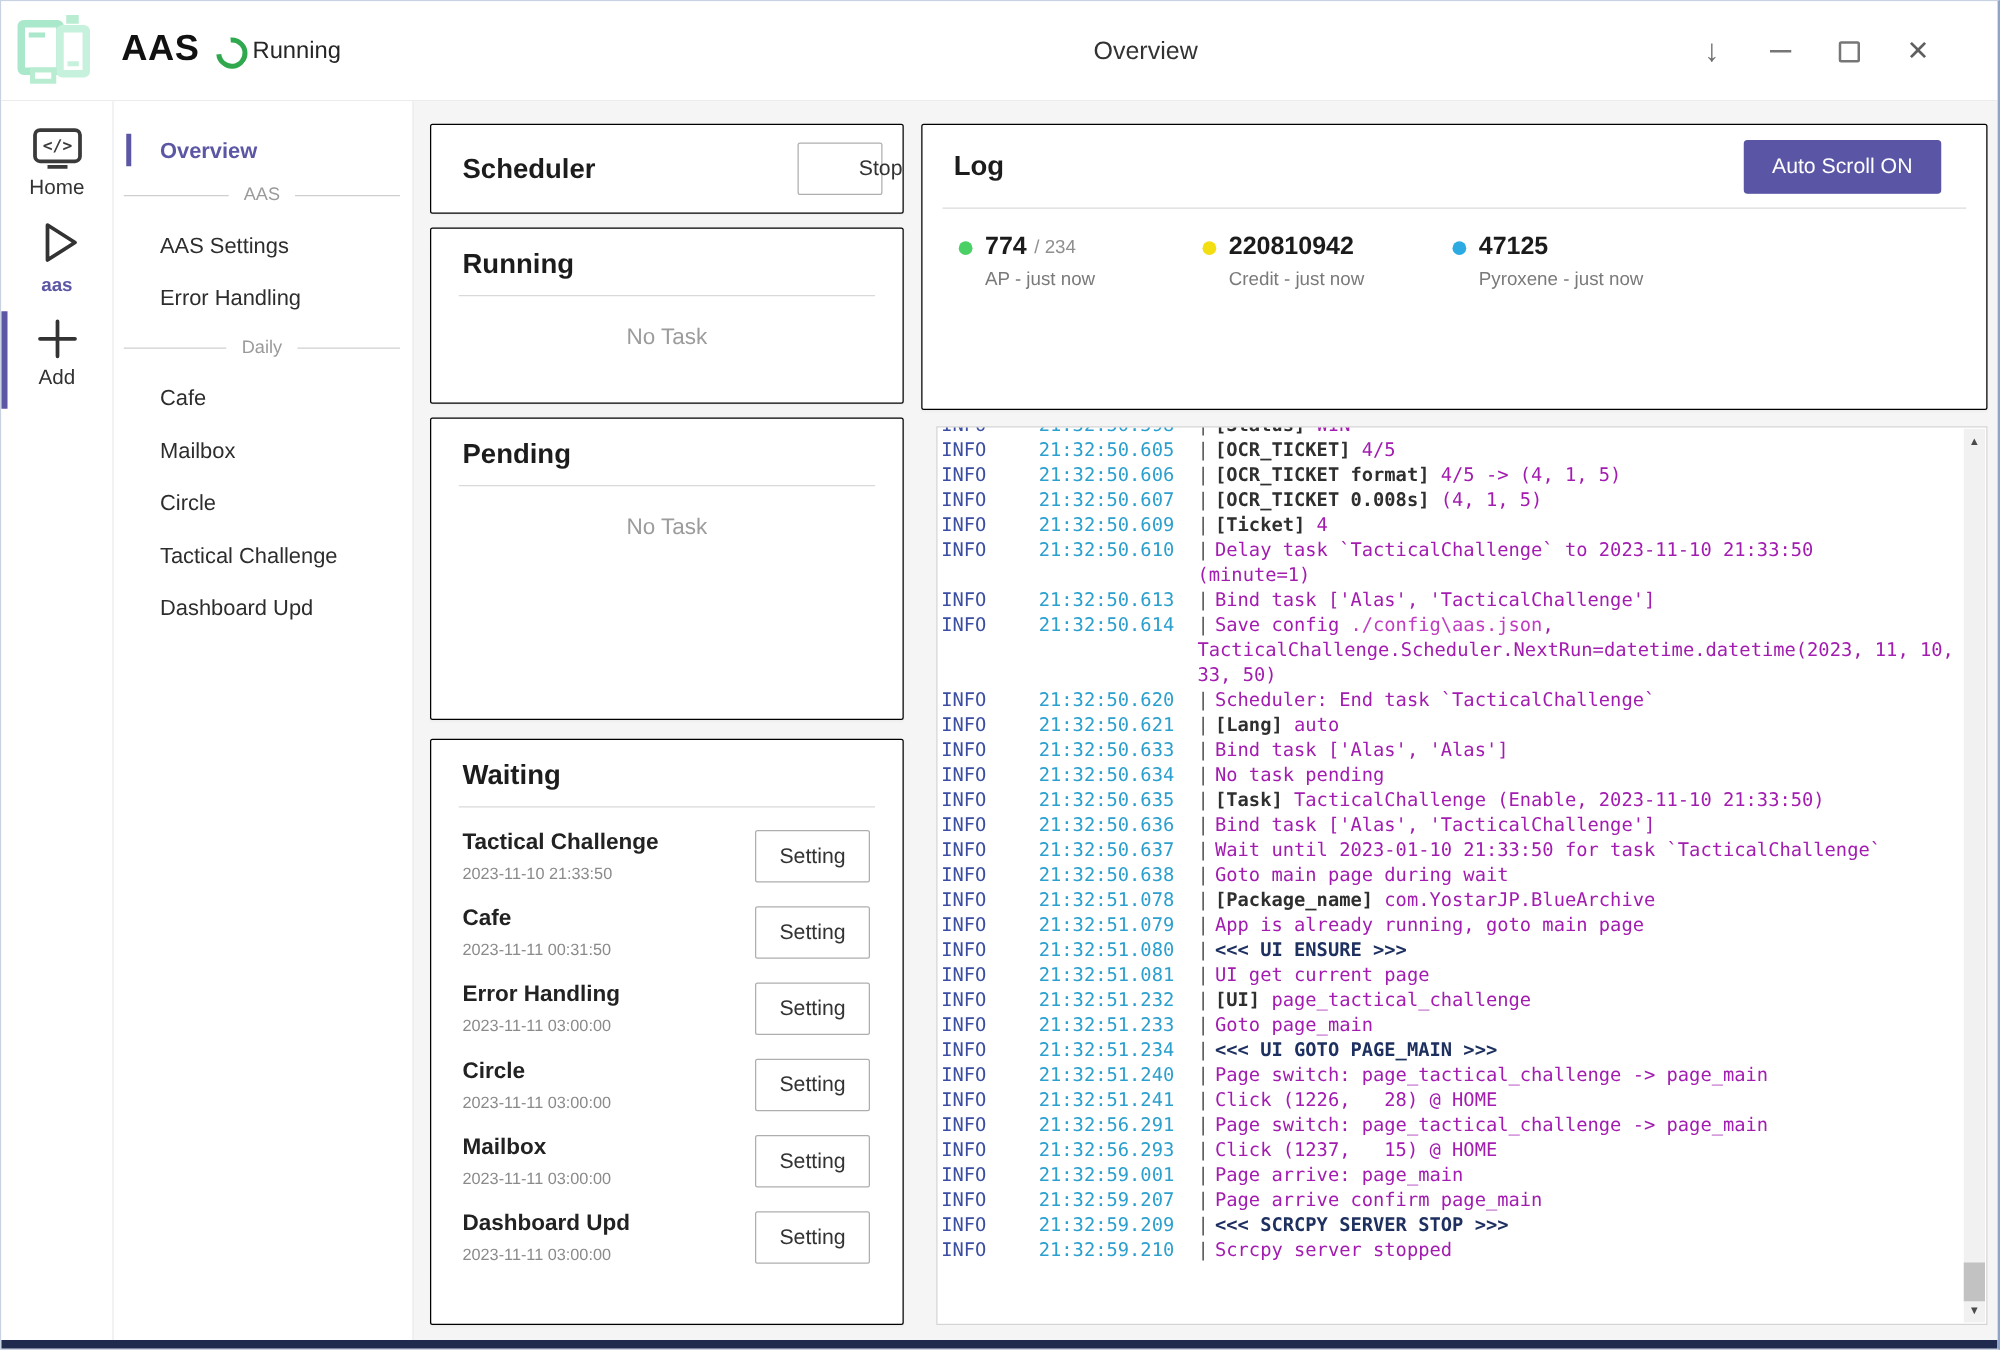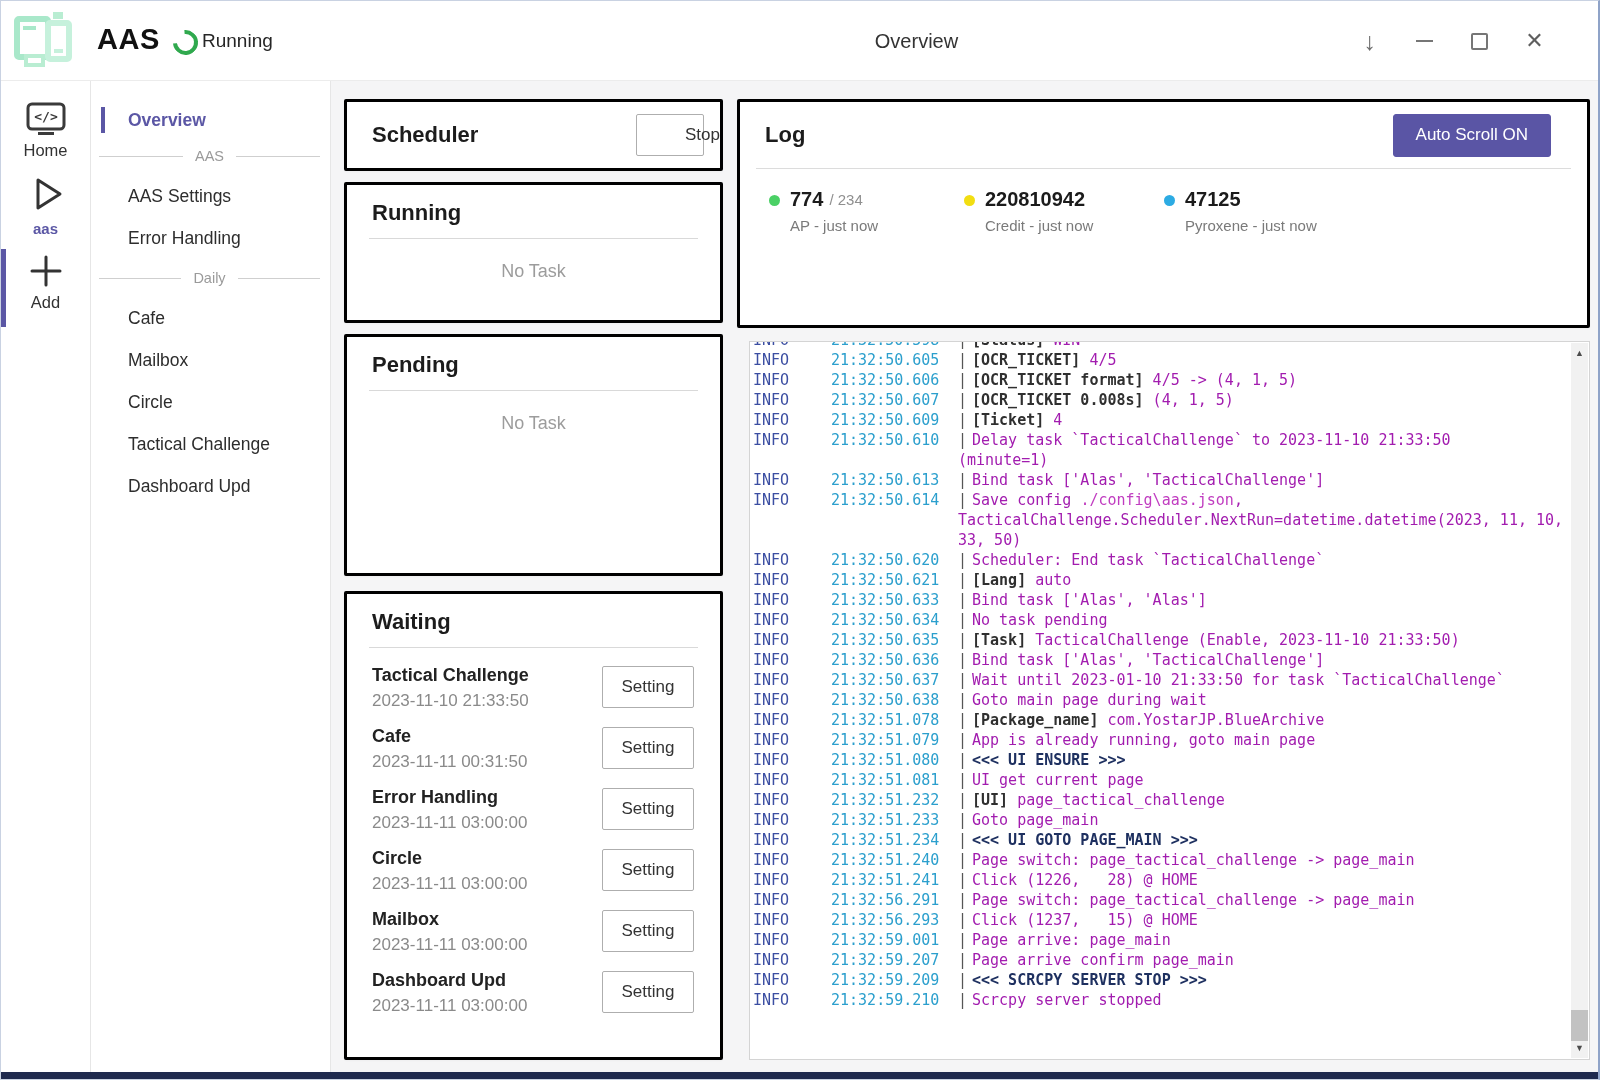--- a/index.html
+++ b/index.html
@@ -41,7 +41,7 @@
   .nav-div .lbl { margin:0 12px; font-size:14.5px; color:#9a9a9a; }
   
   .main { position:absolute; left:330px; top:80px; right:0; bottom:7px; background:#f5f5f6; }
-  .card { position:absolute; background:#fff; border:3px solid #000000; border-radius:2px; box-shadow:0 1px 2px rgba(0,0,0,0.03); }
+  .card { position:absolute; background:#fff; border:1px solid #000000; border-radius:2px; box-shadow:0 1px 2px rgba(0,0,0,0.03); }
   .panel-title { padding:15px 24px 0 25px; font-size:22px; font-weight:bold; color:#1c1c1c; }
   .panel-hr { margin:12px 22px 0; border-top:1px solid #d9d9d9; }
   .empty-text { margin-top:22px; text-align:center; font-size:18px; color:#9c9c9c; }

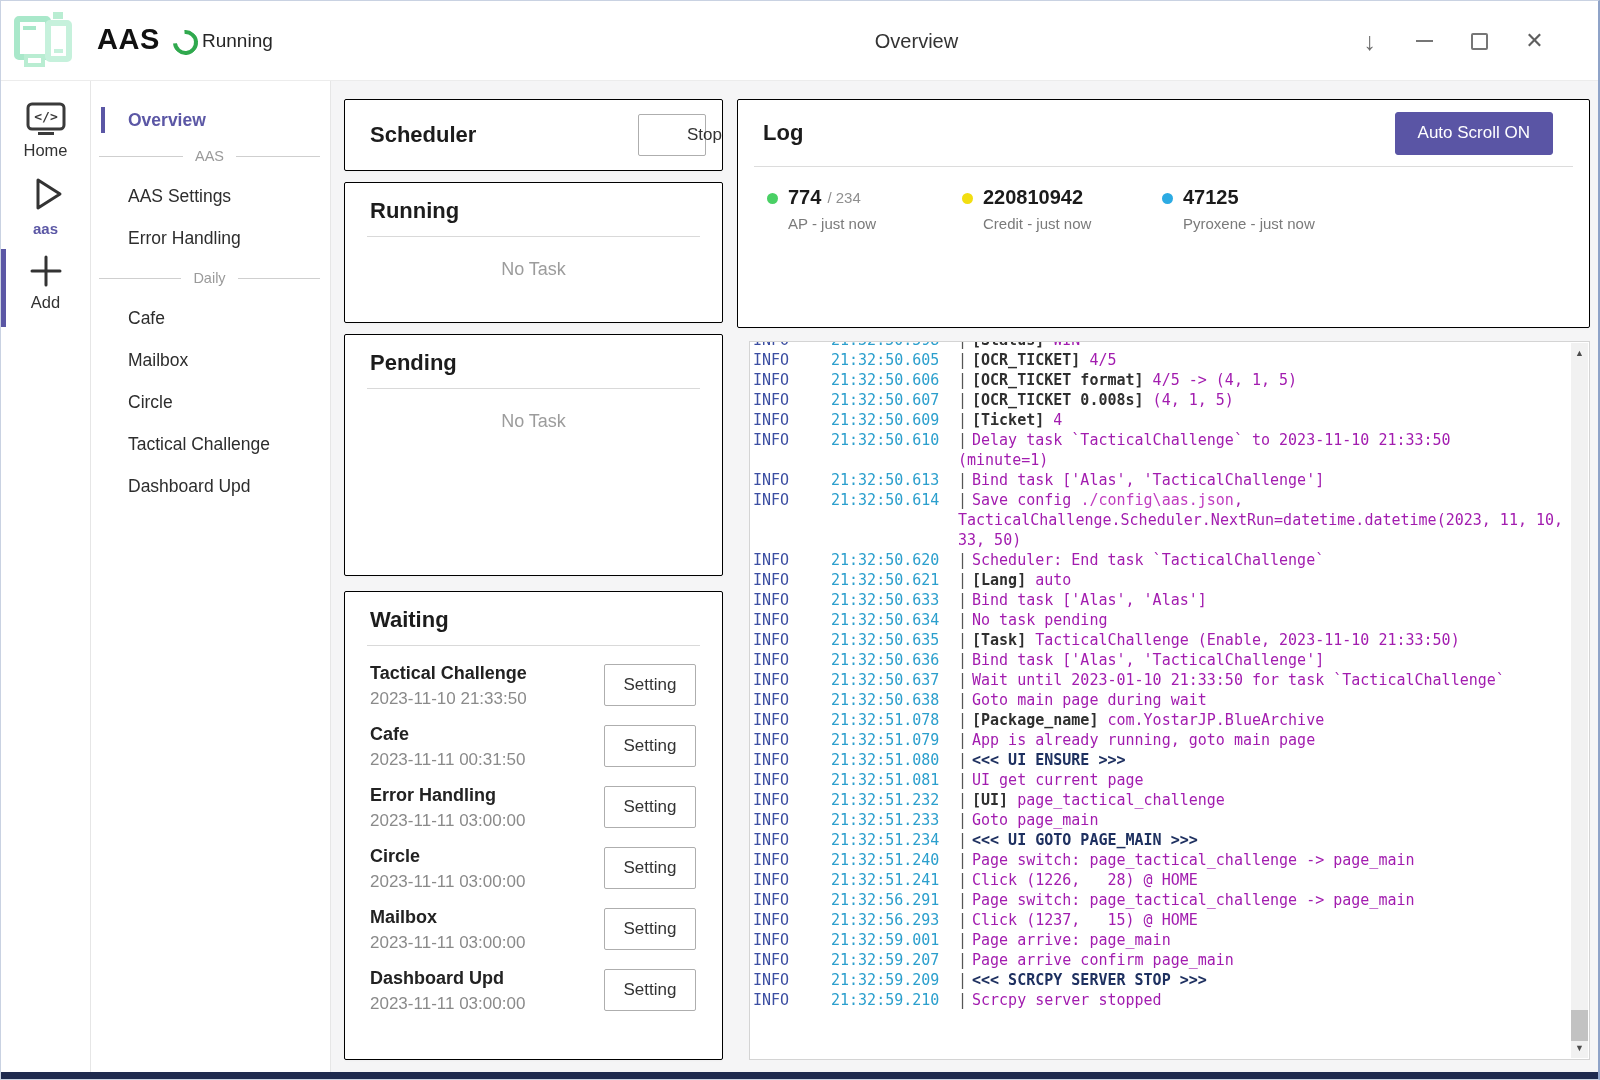--- a/index.html
+++ b/index.html
@@ -56,7 +56,7 @@
   .wait-row { height:61px; display:flex; align-items:center; justify-content:space-between; padding:0 26px 0 25px; }
   .wait-info { display:flex; flex-direction:column; justify-content:center; }
   .wait-name { font-size:18px; font-weight:bold; color:#222; line-height:24px; }
-  .wait-time { font-size:17px; color:#8a8a8a; line-height:20px; margin-top:4px; }
+  .wait-time { font-size:13px; color:#8a8a8a; line-height:20px; margin-top:4px; }
   .setting-btn { width:92px; height:42px; }
   
   #log-card { left:406px; top:18px; width:853px; height:229px; }

